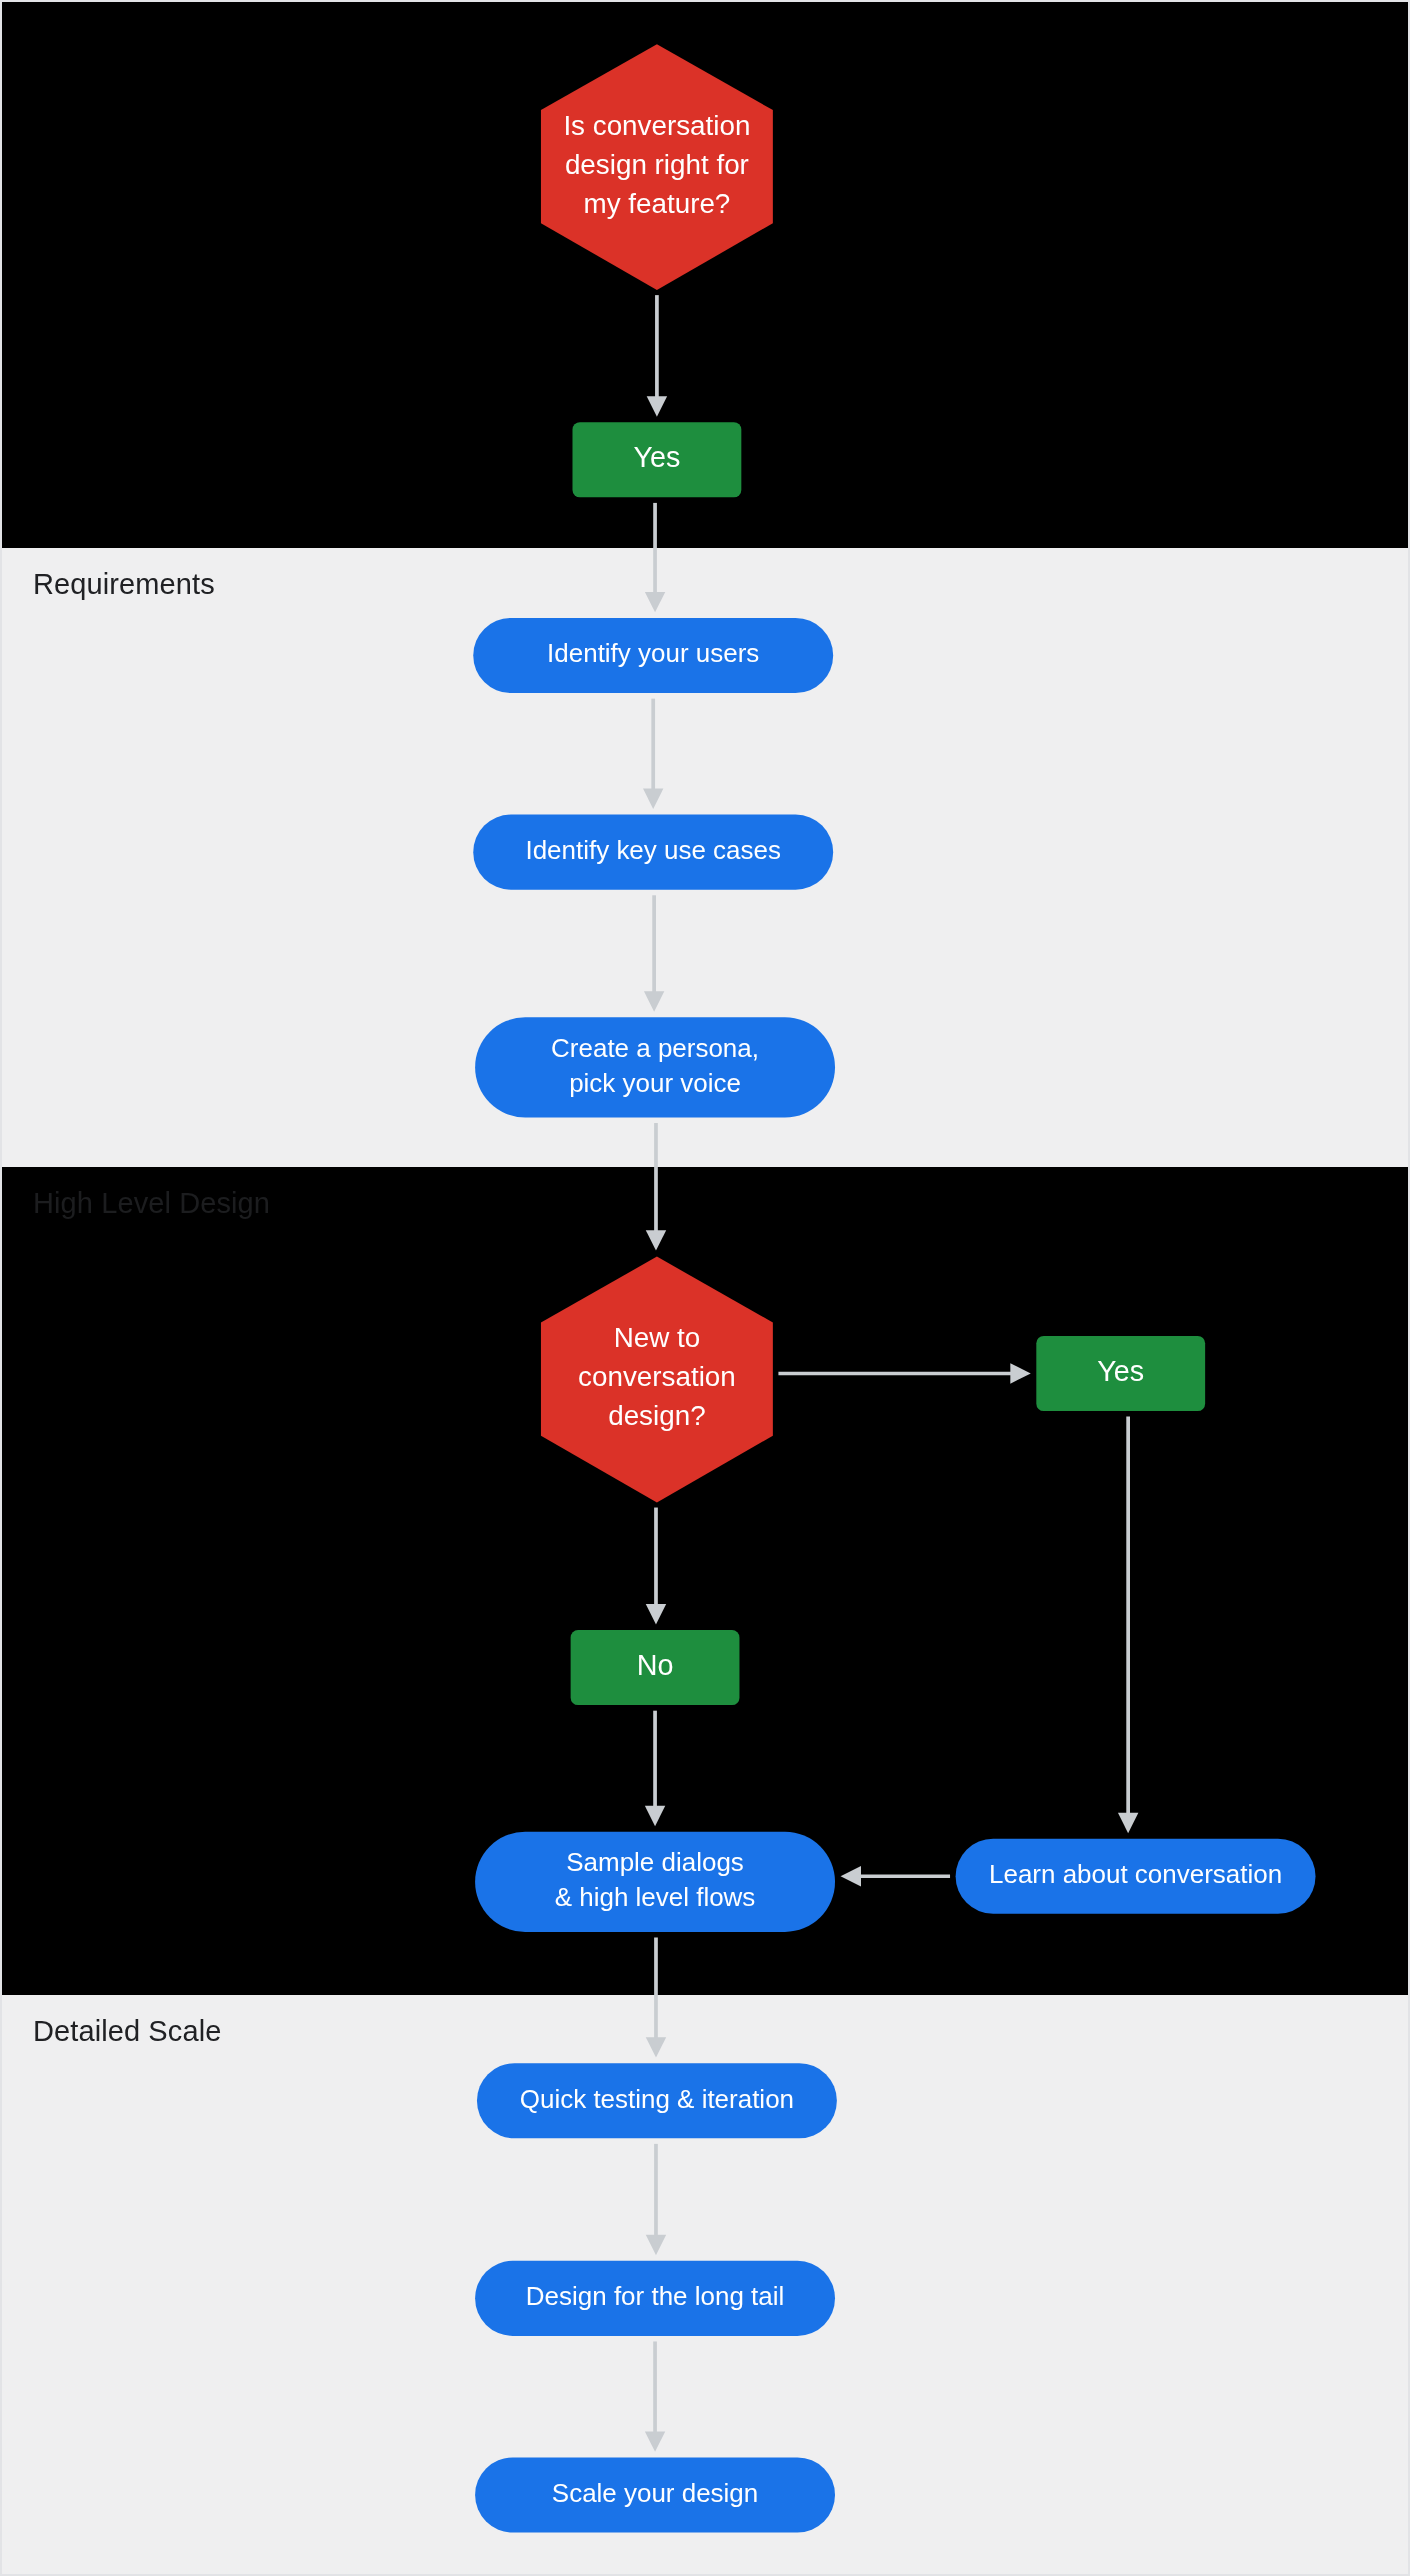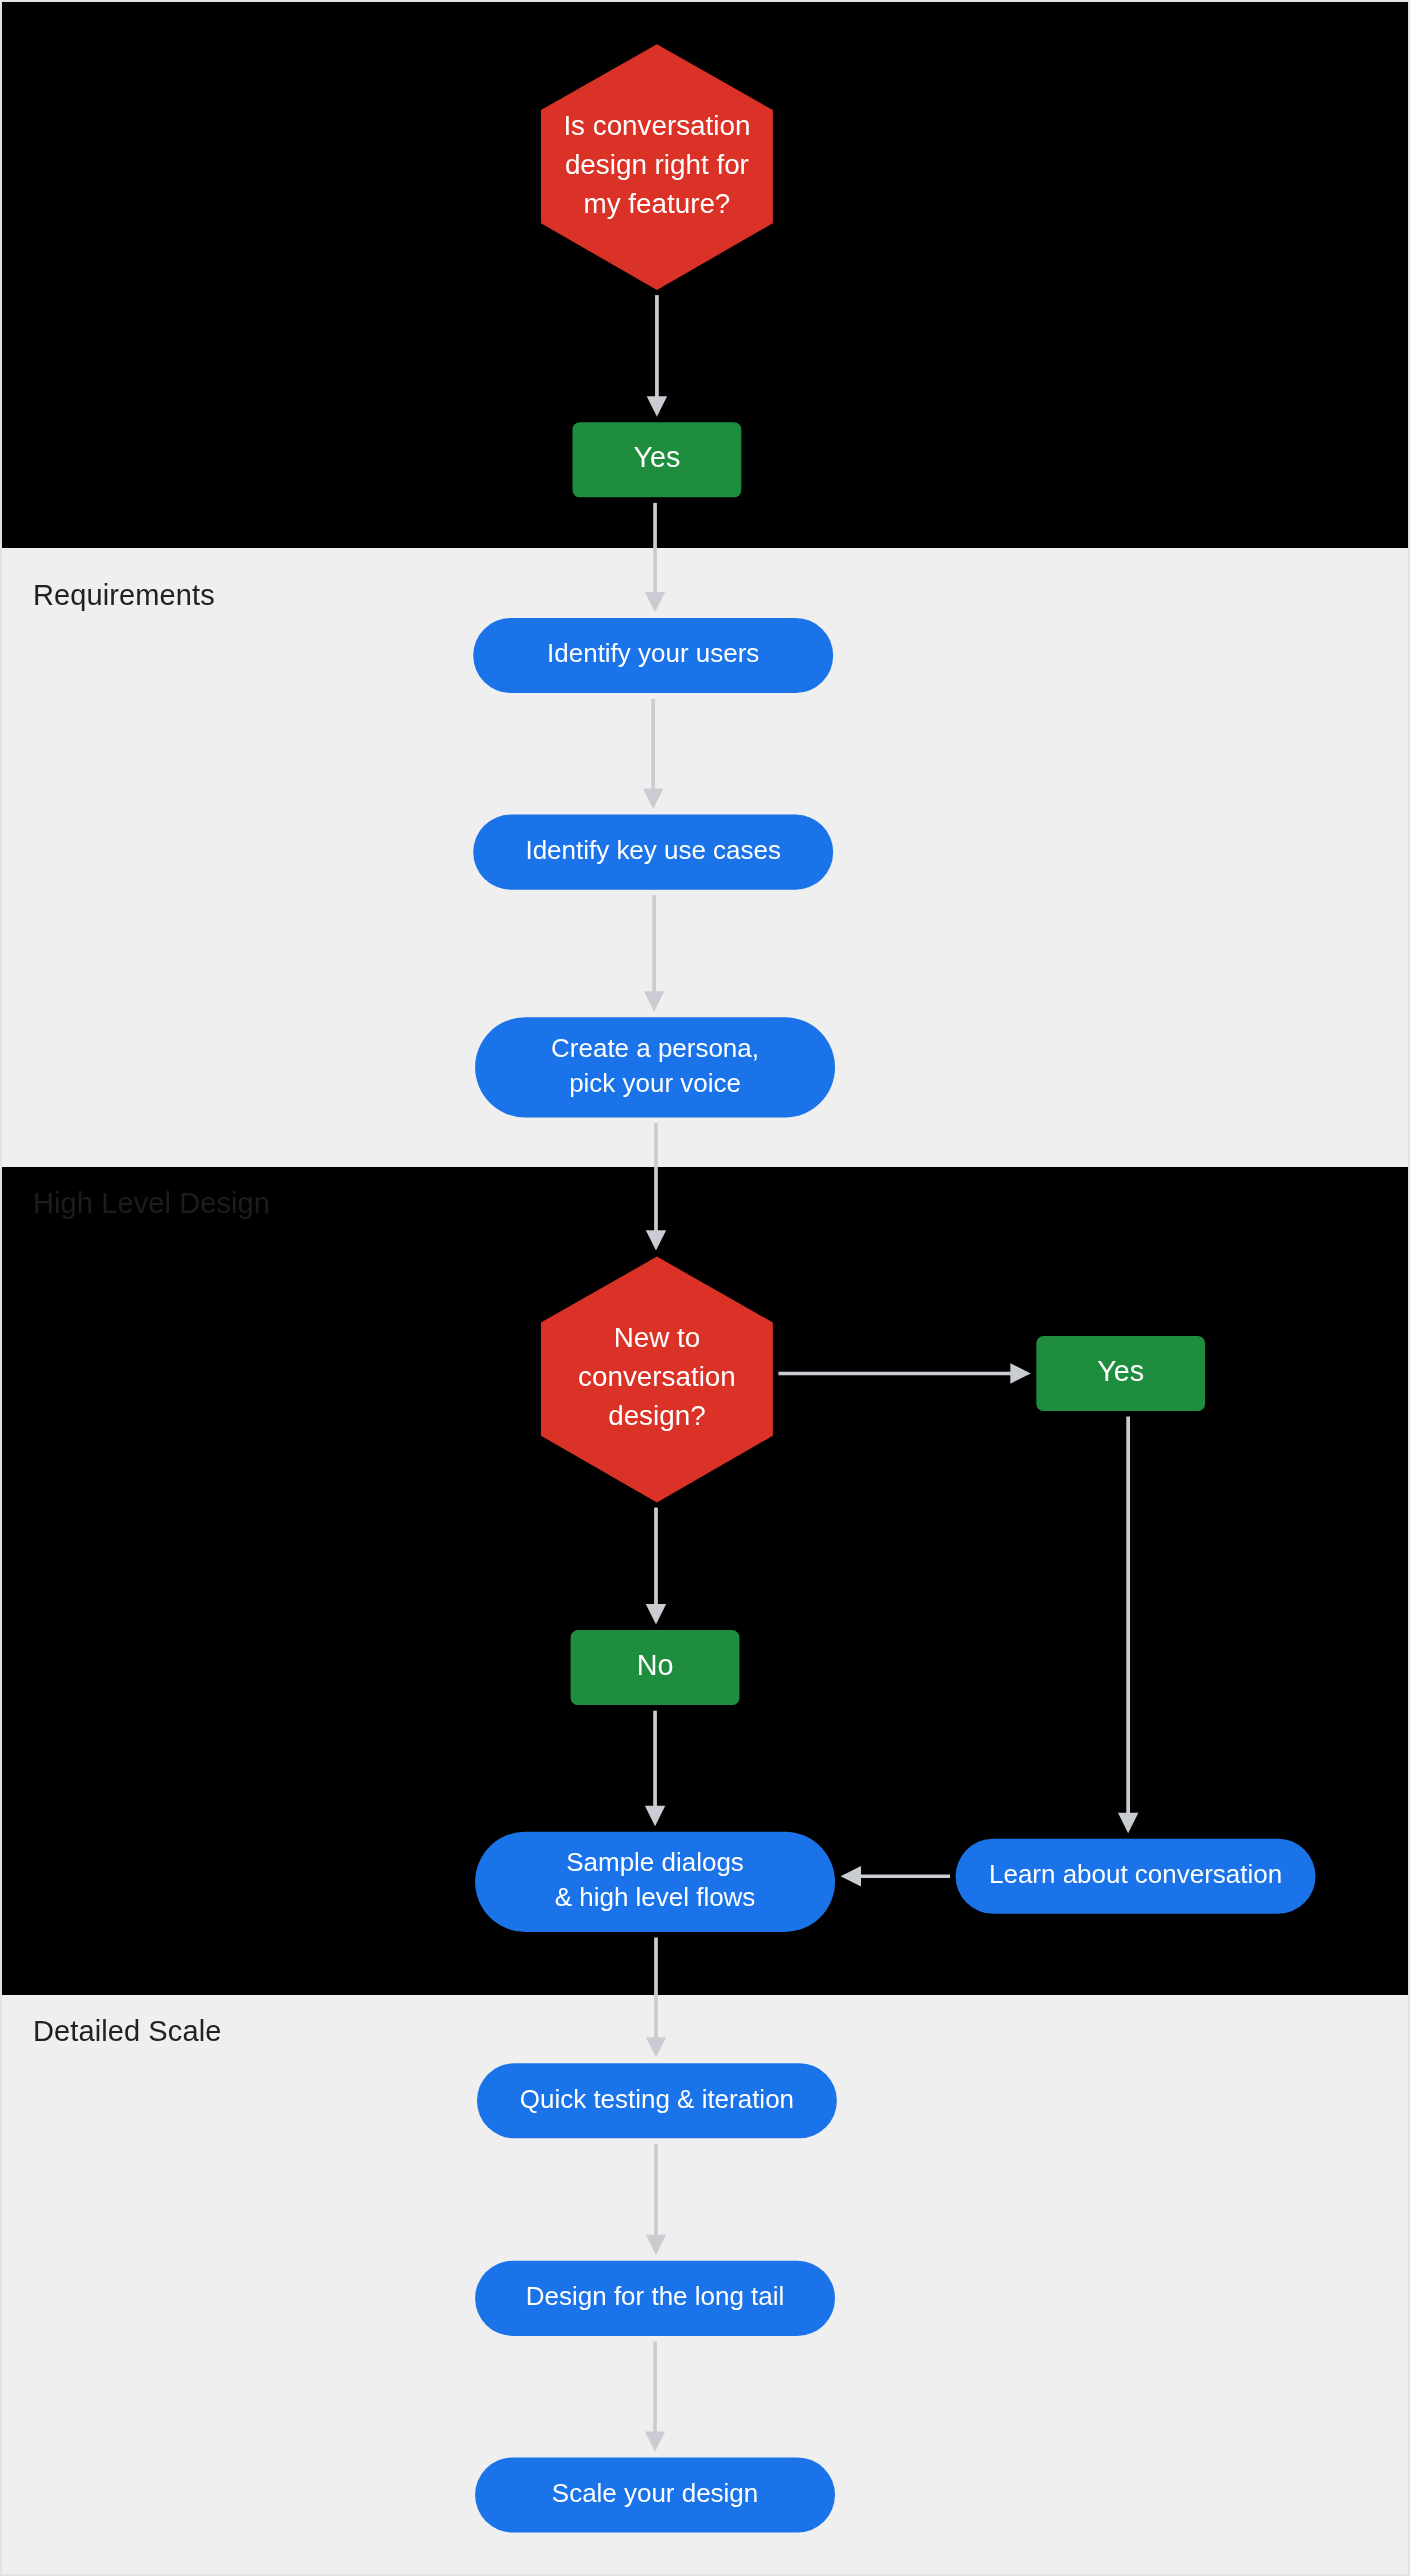--- a/index.html
+++ b/index.html
@@ -46,7 +46,7 @@
   <div id="bands">
       <div class="band band-dark" style="top: 0px; height: 546px;"></div>
       <div class="band band-light" style="top: 546px; height: 619px;">
-        <div class="band-label" style="top: 20.4px; margin-top: 11px;">Requirements</div>
+        <div class="band-label" style="top: 20.4px;">Requirements</div>
       </div>
       <div class="band band-dark" style="top: 1165px; height: 829px;">
         <div class="band-label on-dark" style="top: 20.4px;">High Level Design</div>

